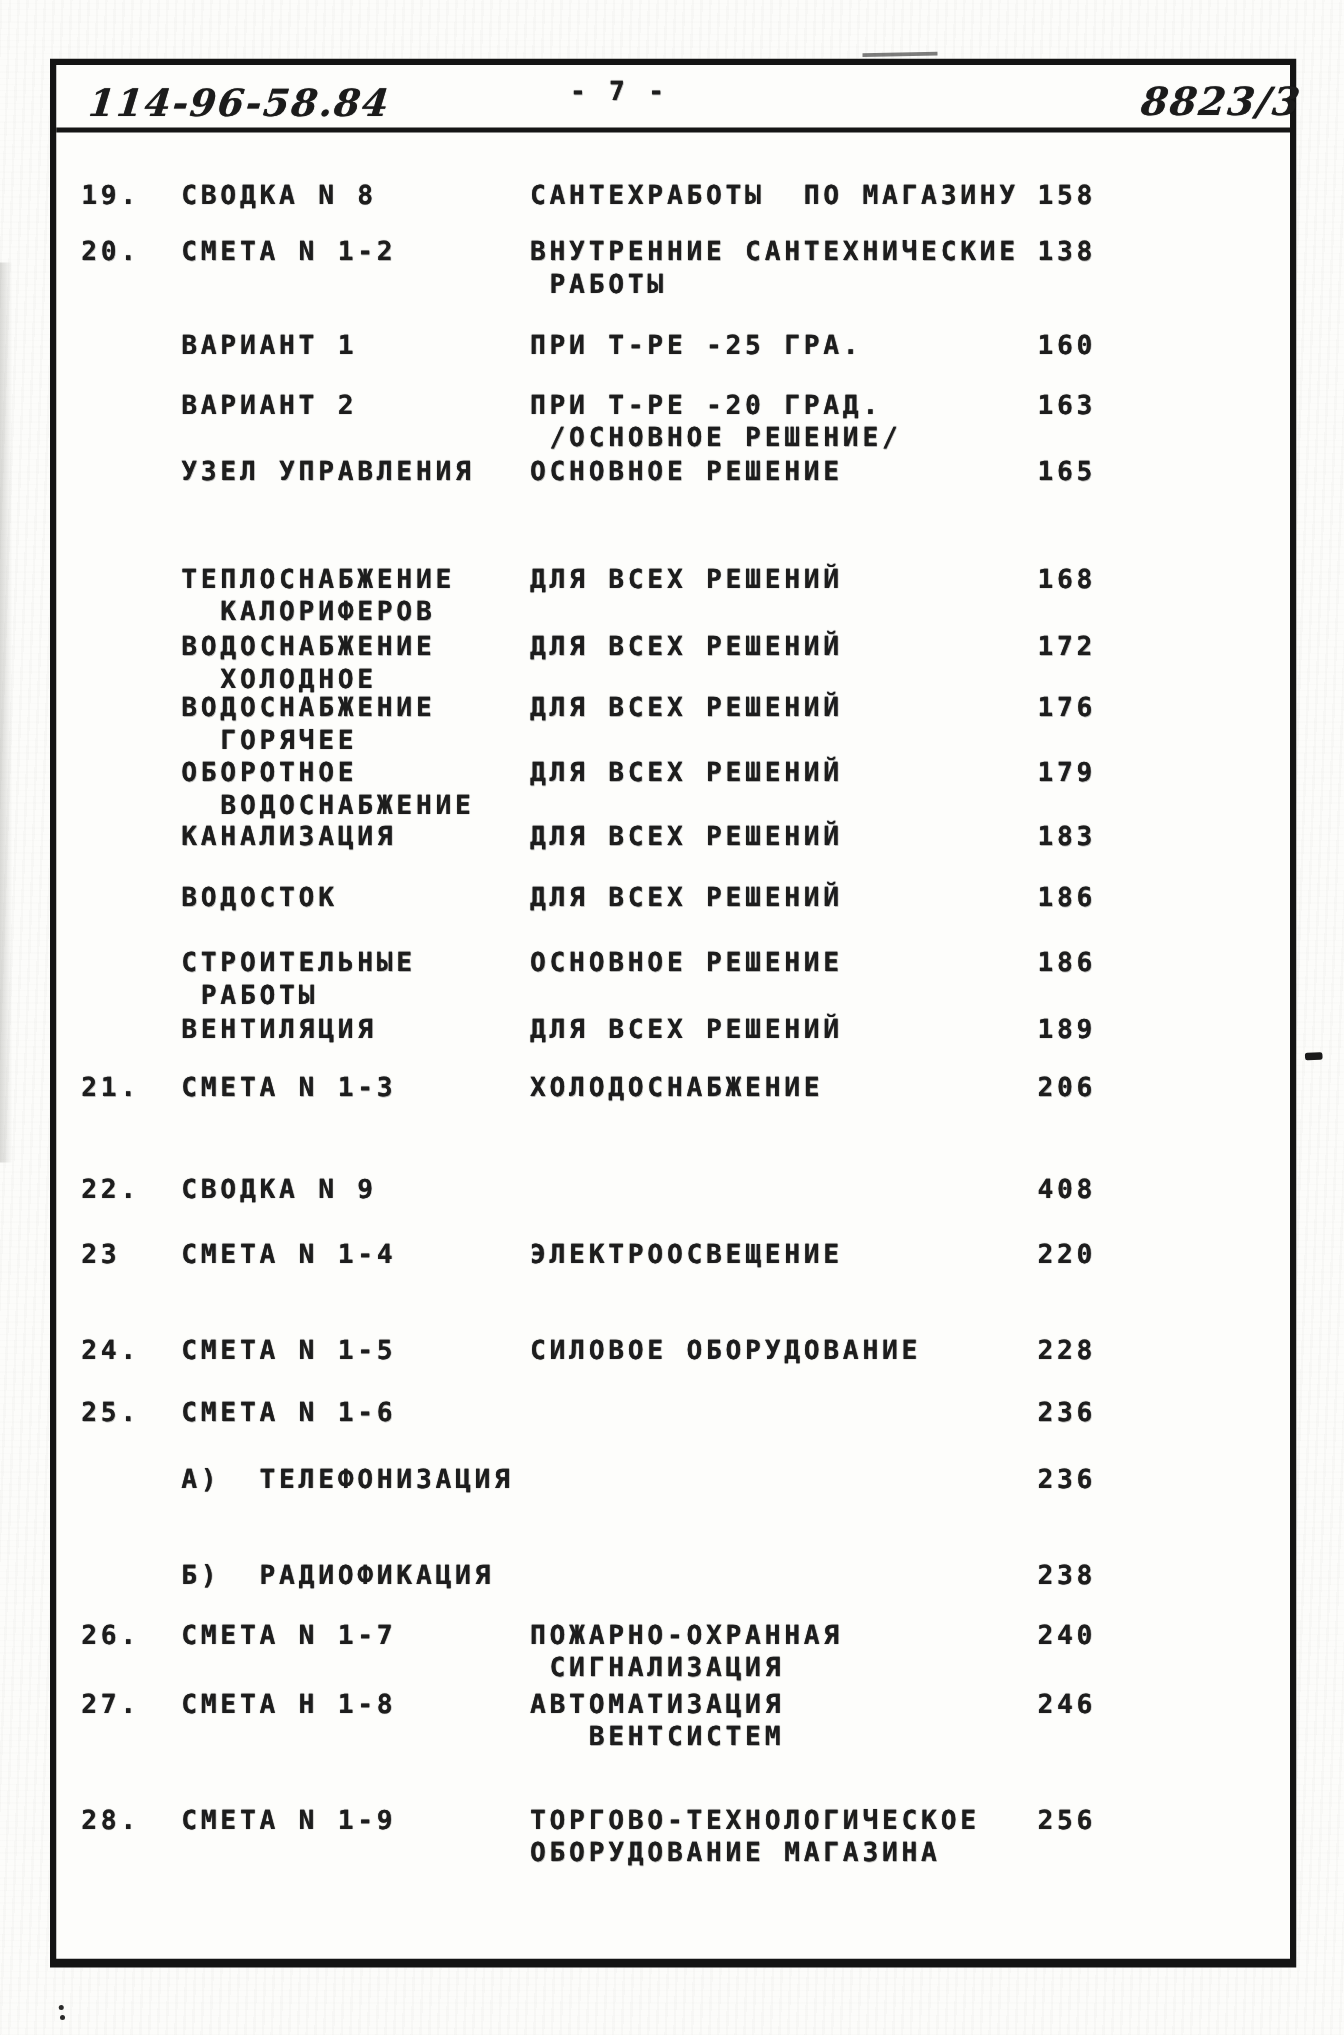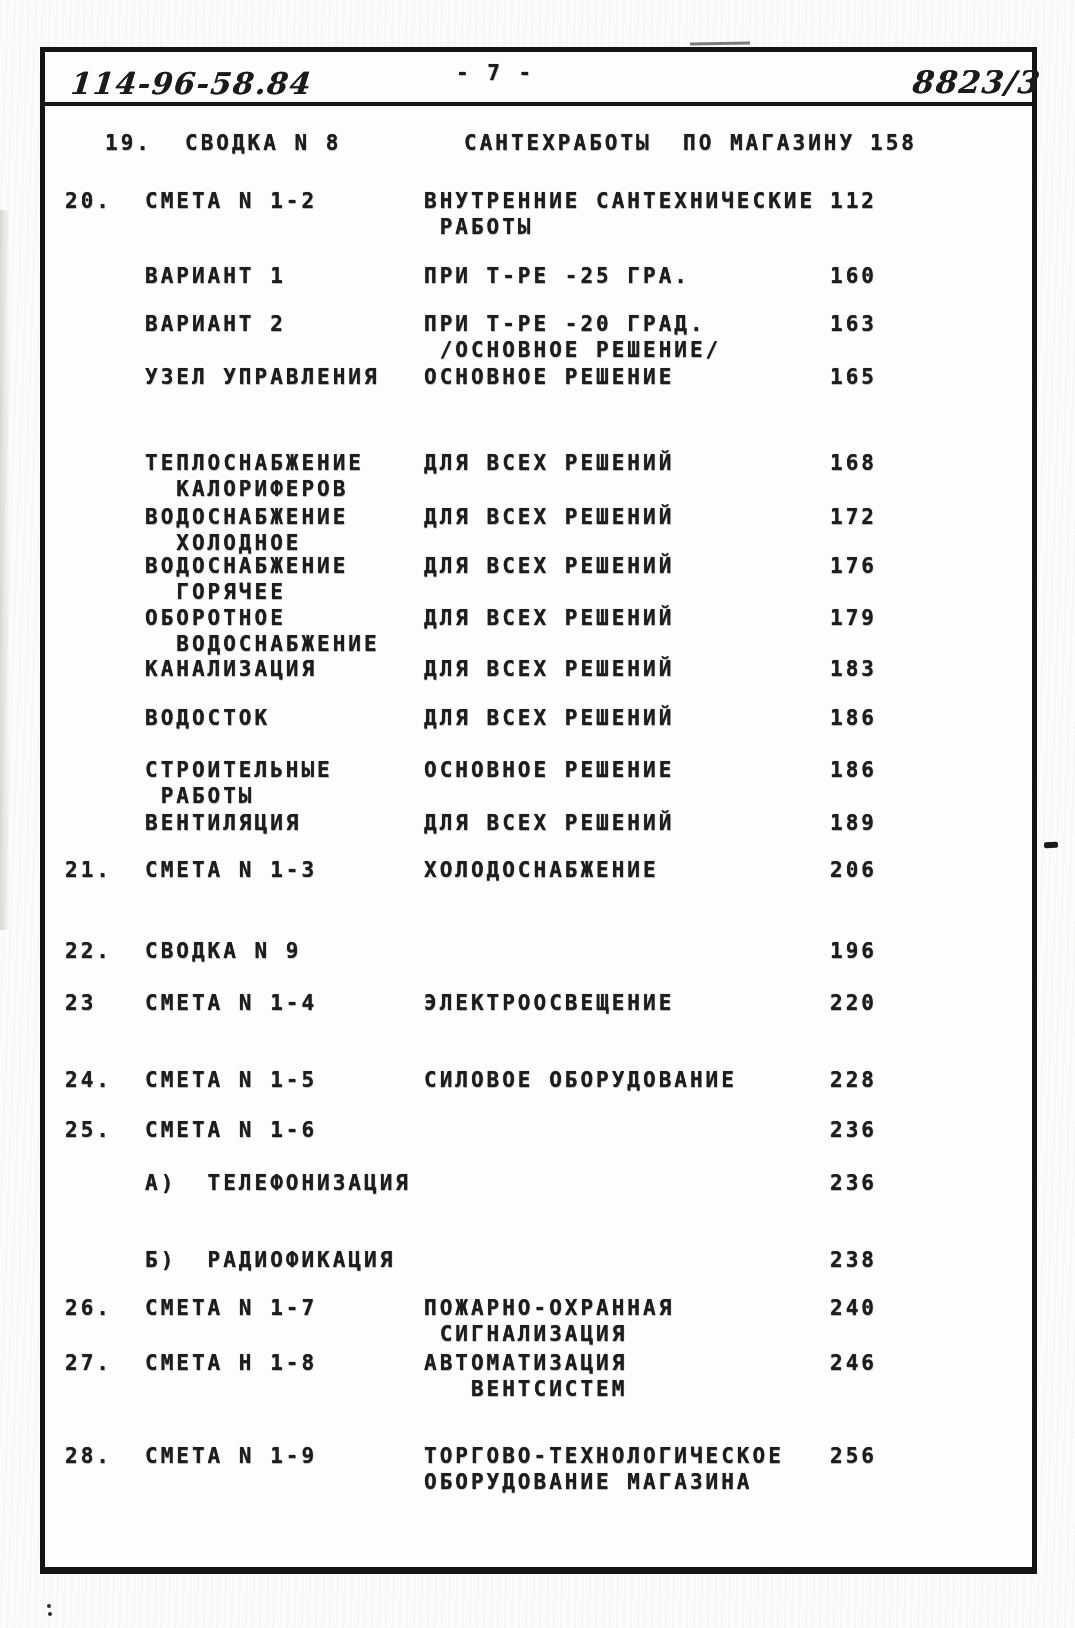--- a/index.html
+++ b/index.html
@@ -51,7 +51,7 @@
   .c-desc{left:379px;}
   .c-page{left:785px;}
   
-  .row:nth-child(1){top:24px;margin-left:40px;}   .row:nth-child(2){top:82px;}
+  .row:nth-child(1){top:37px;}   .row:nth-child(2){top:82px;}
   .row:nth-child(3){top:157px;}  .row:nth-child(4){top:205px;}
   .row:nth-child(5){top:258px;}  .row:nth-child(6){top:344px;padding-left:44px;}
   .row:nth-child(7){top:398px;}  .row:nth-child(8){top:447px;}

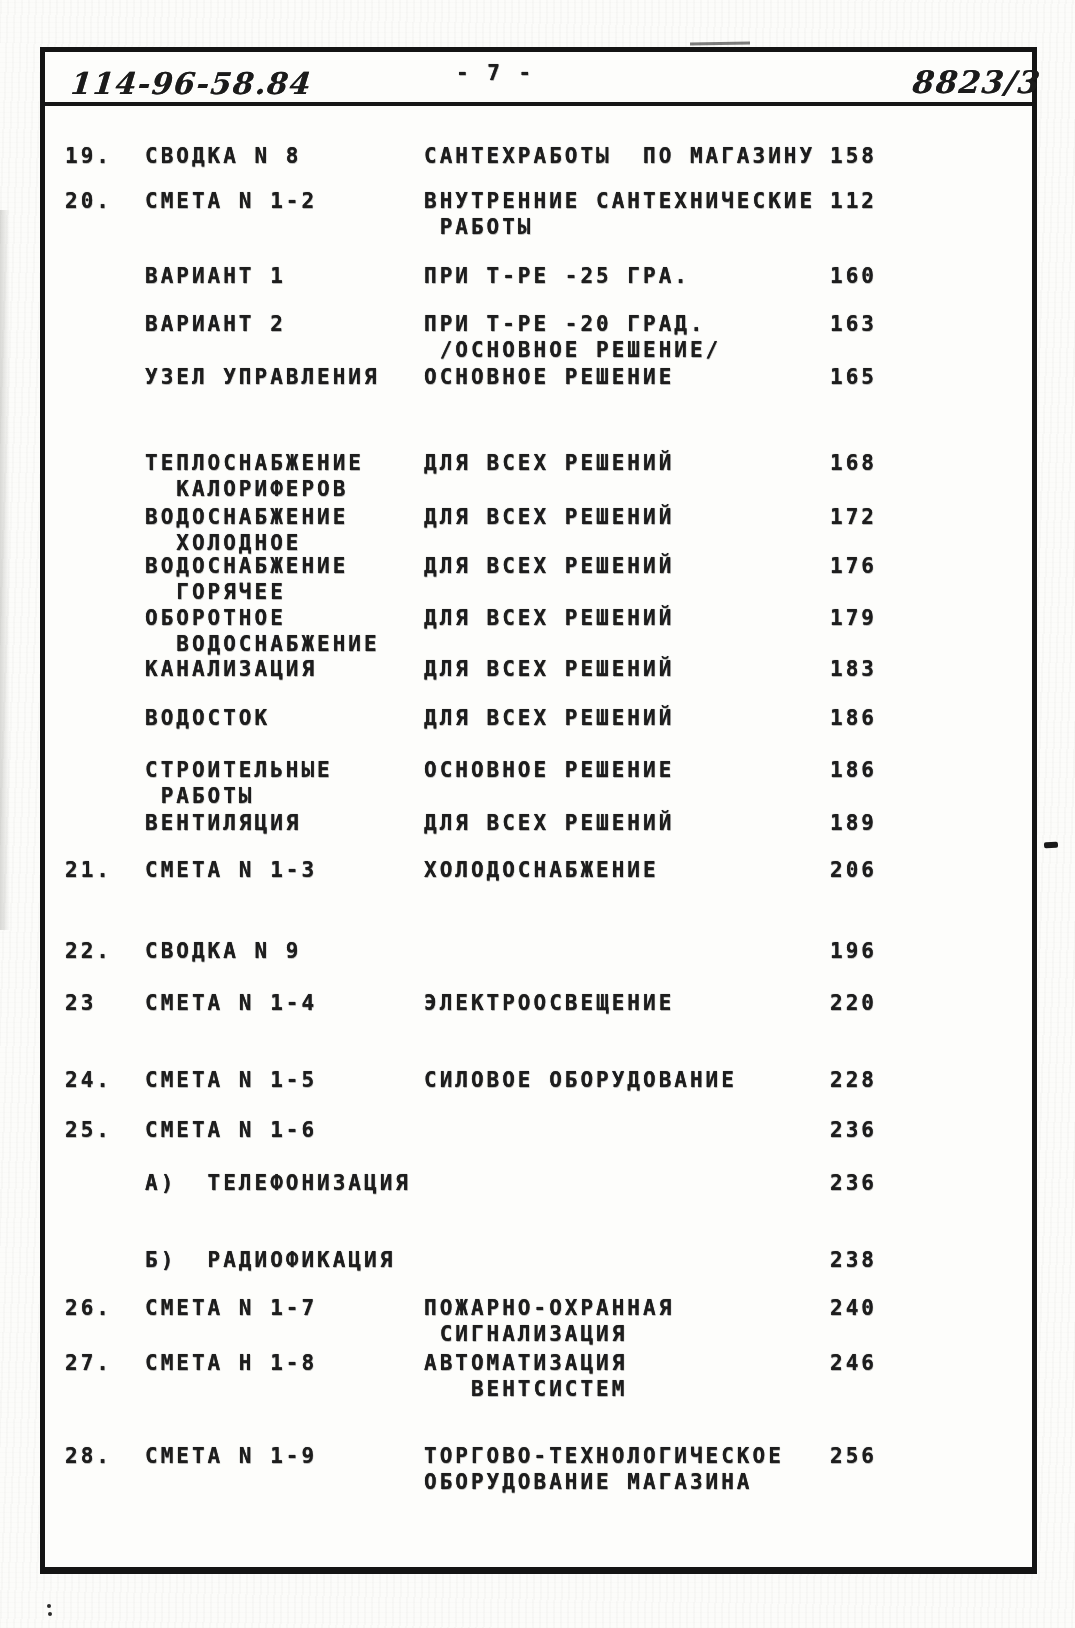--- a/index.html
+++ b/index.html
@@ -102,7 +102,7 @@
     <span class="type c-name">СМЕТА N 1-2</span>
     <span class="type c-desc">ВНУТРЕННИЕ САНТЕХНИЧЕСКИЕ
  РАБОТЫ</span>
-    <span class="type c-page">112</span>
+    <span class="type c-page">138</span>
   </div>
       <div class="row">
     <span class="type c-num"></span>

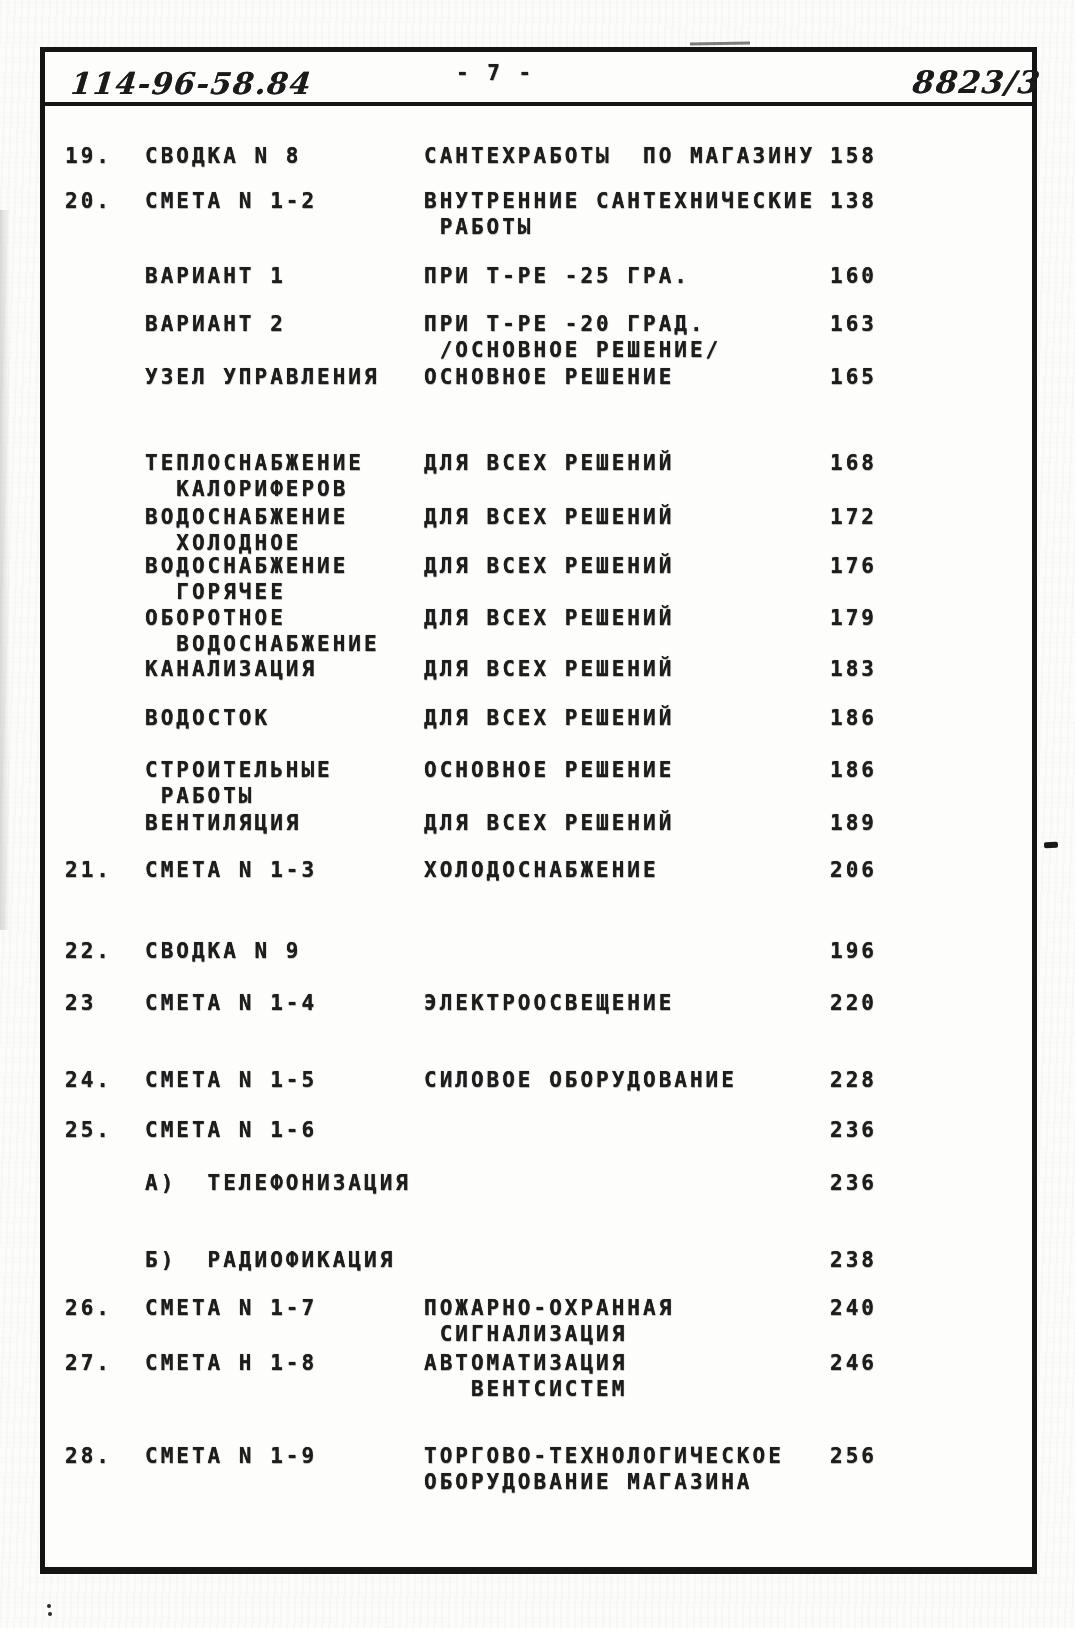--- a/index.html
+++ b/index.html
@@ -185,7 +185,7 @@
       <div class="row">
     <span class="type c-num">22.</span>
     <span class="type c-name">СВОДКА N 9</span>
-    <span class="type c-page">196</span>
+    <span class="type c-page">408</span>
   </div>
       <div class="row">
     <span class="type c-num">23</span>

